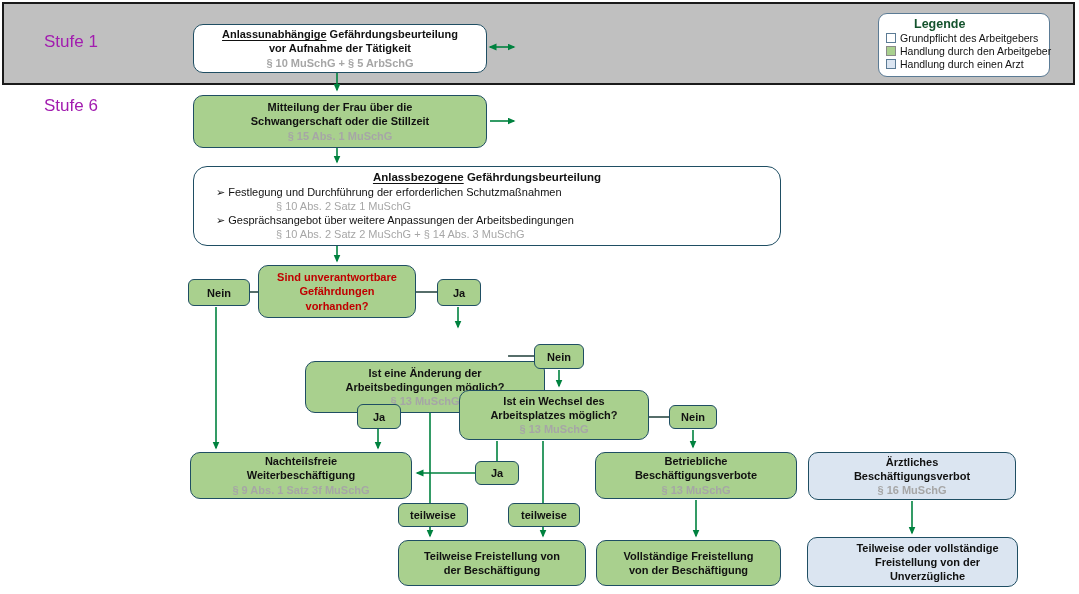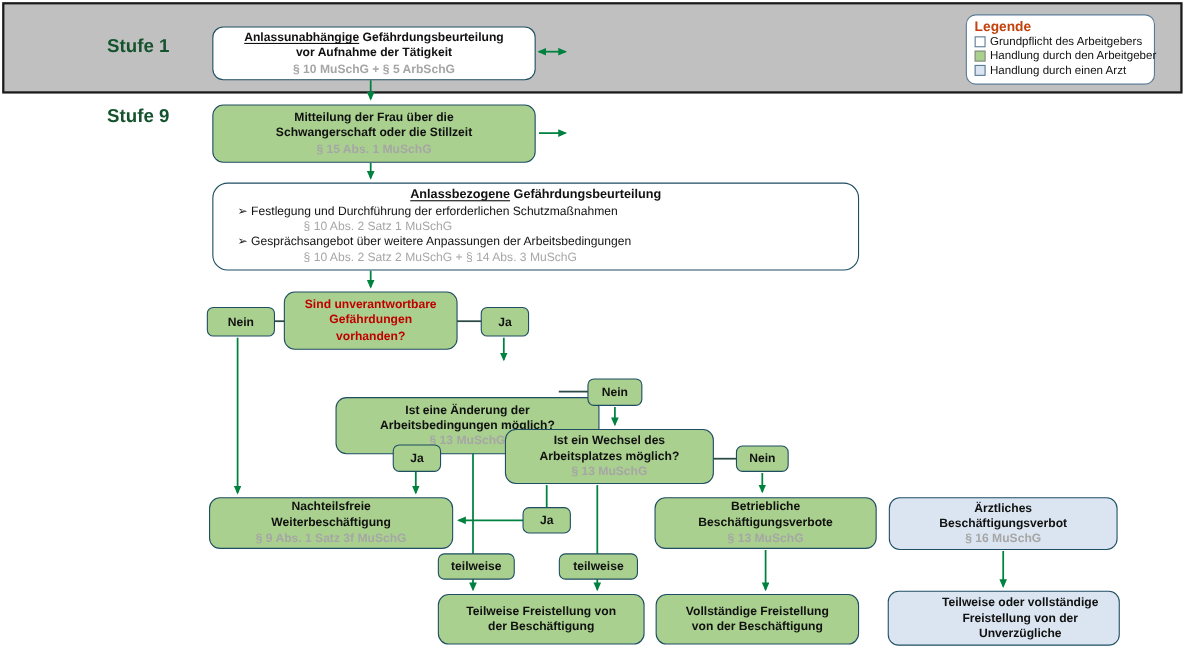--- a/index.html
+++ b/index.html
@@ -29,7 +29,7 @@
   .legend{position:absolute;left:878px;top:13px;width:172px;height:64px;
           background:#fff;border:1.6px solid #5b7b95;border-radius:9px;
           box-sizing:border-box;padding:3px 7px;z-index:3;}
-  .legend .ltitle{font-size:12.5px;font-weight:bold;color:#c2410c;}
+  .legend .ltitle{font-size:12.5px;font-weight:bold;color:#14532d;margin-left:28px;}
   .legend .litem{display:flex;align-items:center;gap:4px;font-size:10.5px;color:#111;
                  margin-top:1px;white-space:nowrap;}
   .sw{width:10px;height:10px;box-sizing:border-box;border:1px solid #5b7b95;flex:0 0 auto;}

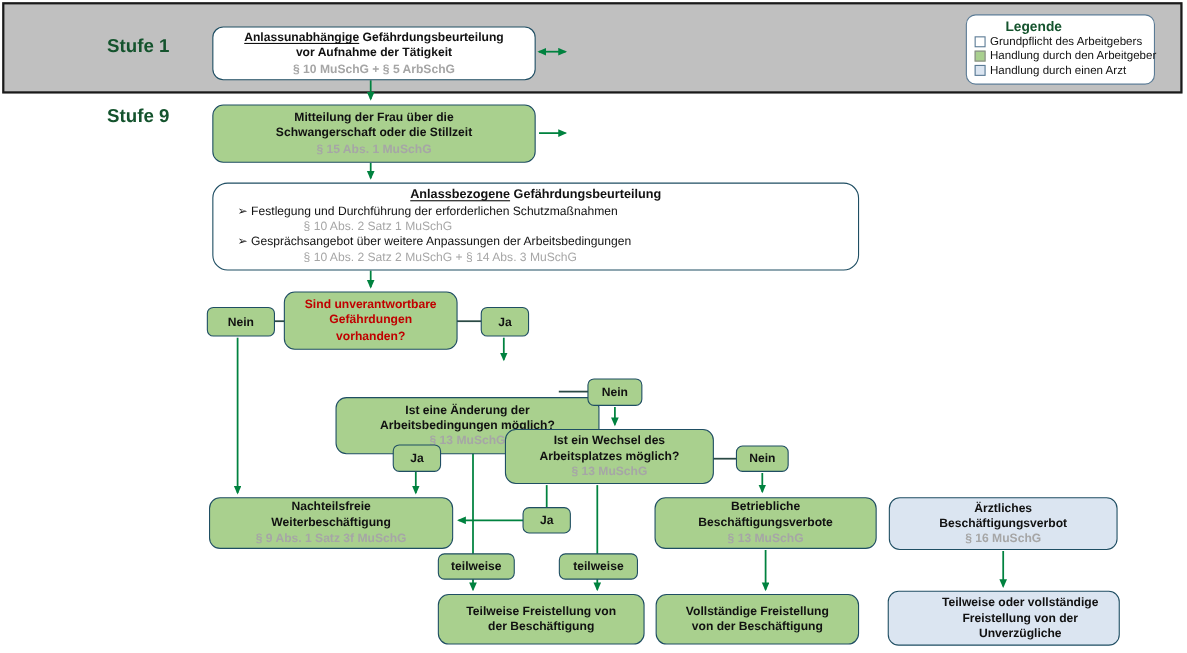--- a/index.html
+++ b/index.html
@@ -7,8 +7,8 @@
          font-family:"Liberation Sans",sans-serif;overflow:hidden;}
   .band{position:absolute;left:2px;top:2px;width:1073px;height:83px;
         background:#c0c0c0;border:2px solid #1a1a1a;box-sizing:border-box;z-index:0;}
-  .stufe{position:absolute;left:44px;width:110px;text-align:right;
-         font-size:17px;font-weight:bold;color:#14532d;z-index:3;}
+  .stufe{position:absolute;left:44px;width:110px;text-align:left;
+         font-size:17px;font-weight:normal;color:#a21caf;z-index:3;}
   svg.wires{position:absolute;left:0;top:0;z-index:1;}
   .node{position:absolute;box-sizing:border-box;border:1.6px solid #1f4e63;
         border-radius:10px;display:flex;flex-direction:column;justify-content:center;

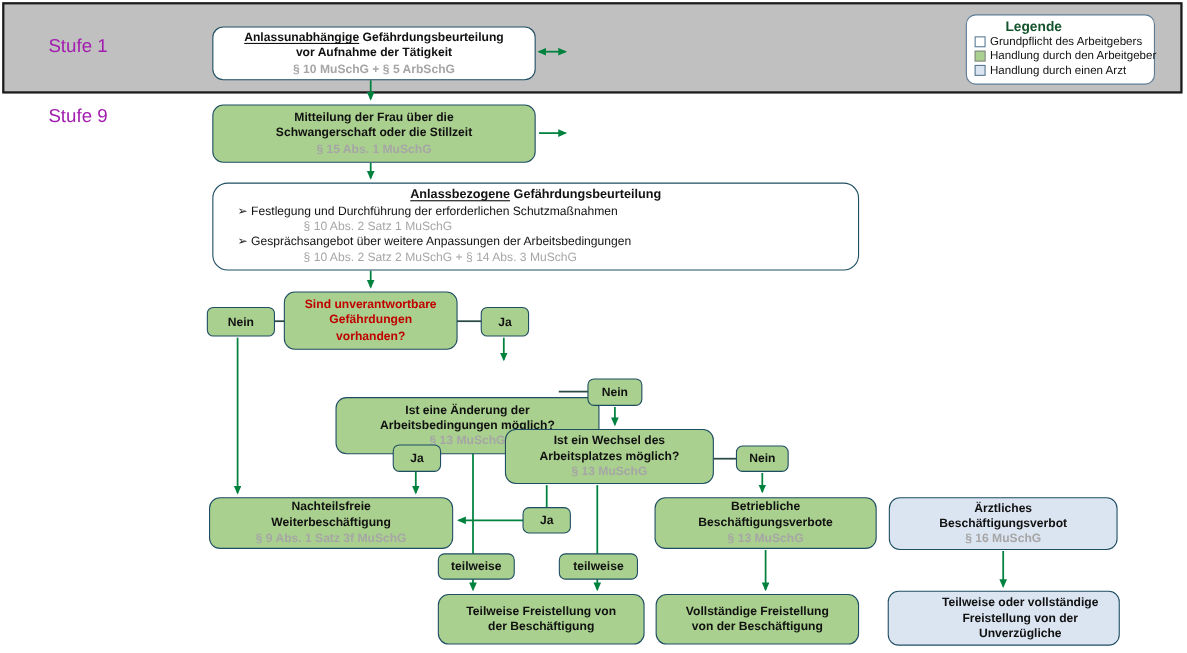--- a/index.html
+++ b/index.html
@@ -45,7 +45,7 @@
   <div class="band"></div>
 
   <div class="stufe" style="top:32px;">Stufe 1</div>
-  <div class="stufe" style="top:96px;">Stufe 9</div>
+  <div class="stufe" style="top:96px;">Stufe 6</div>
 
   <svg class="wires" width="1079" height="594">
     <defs>

